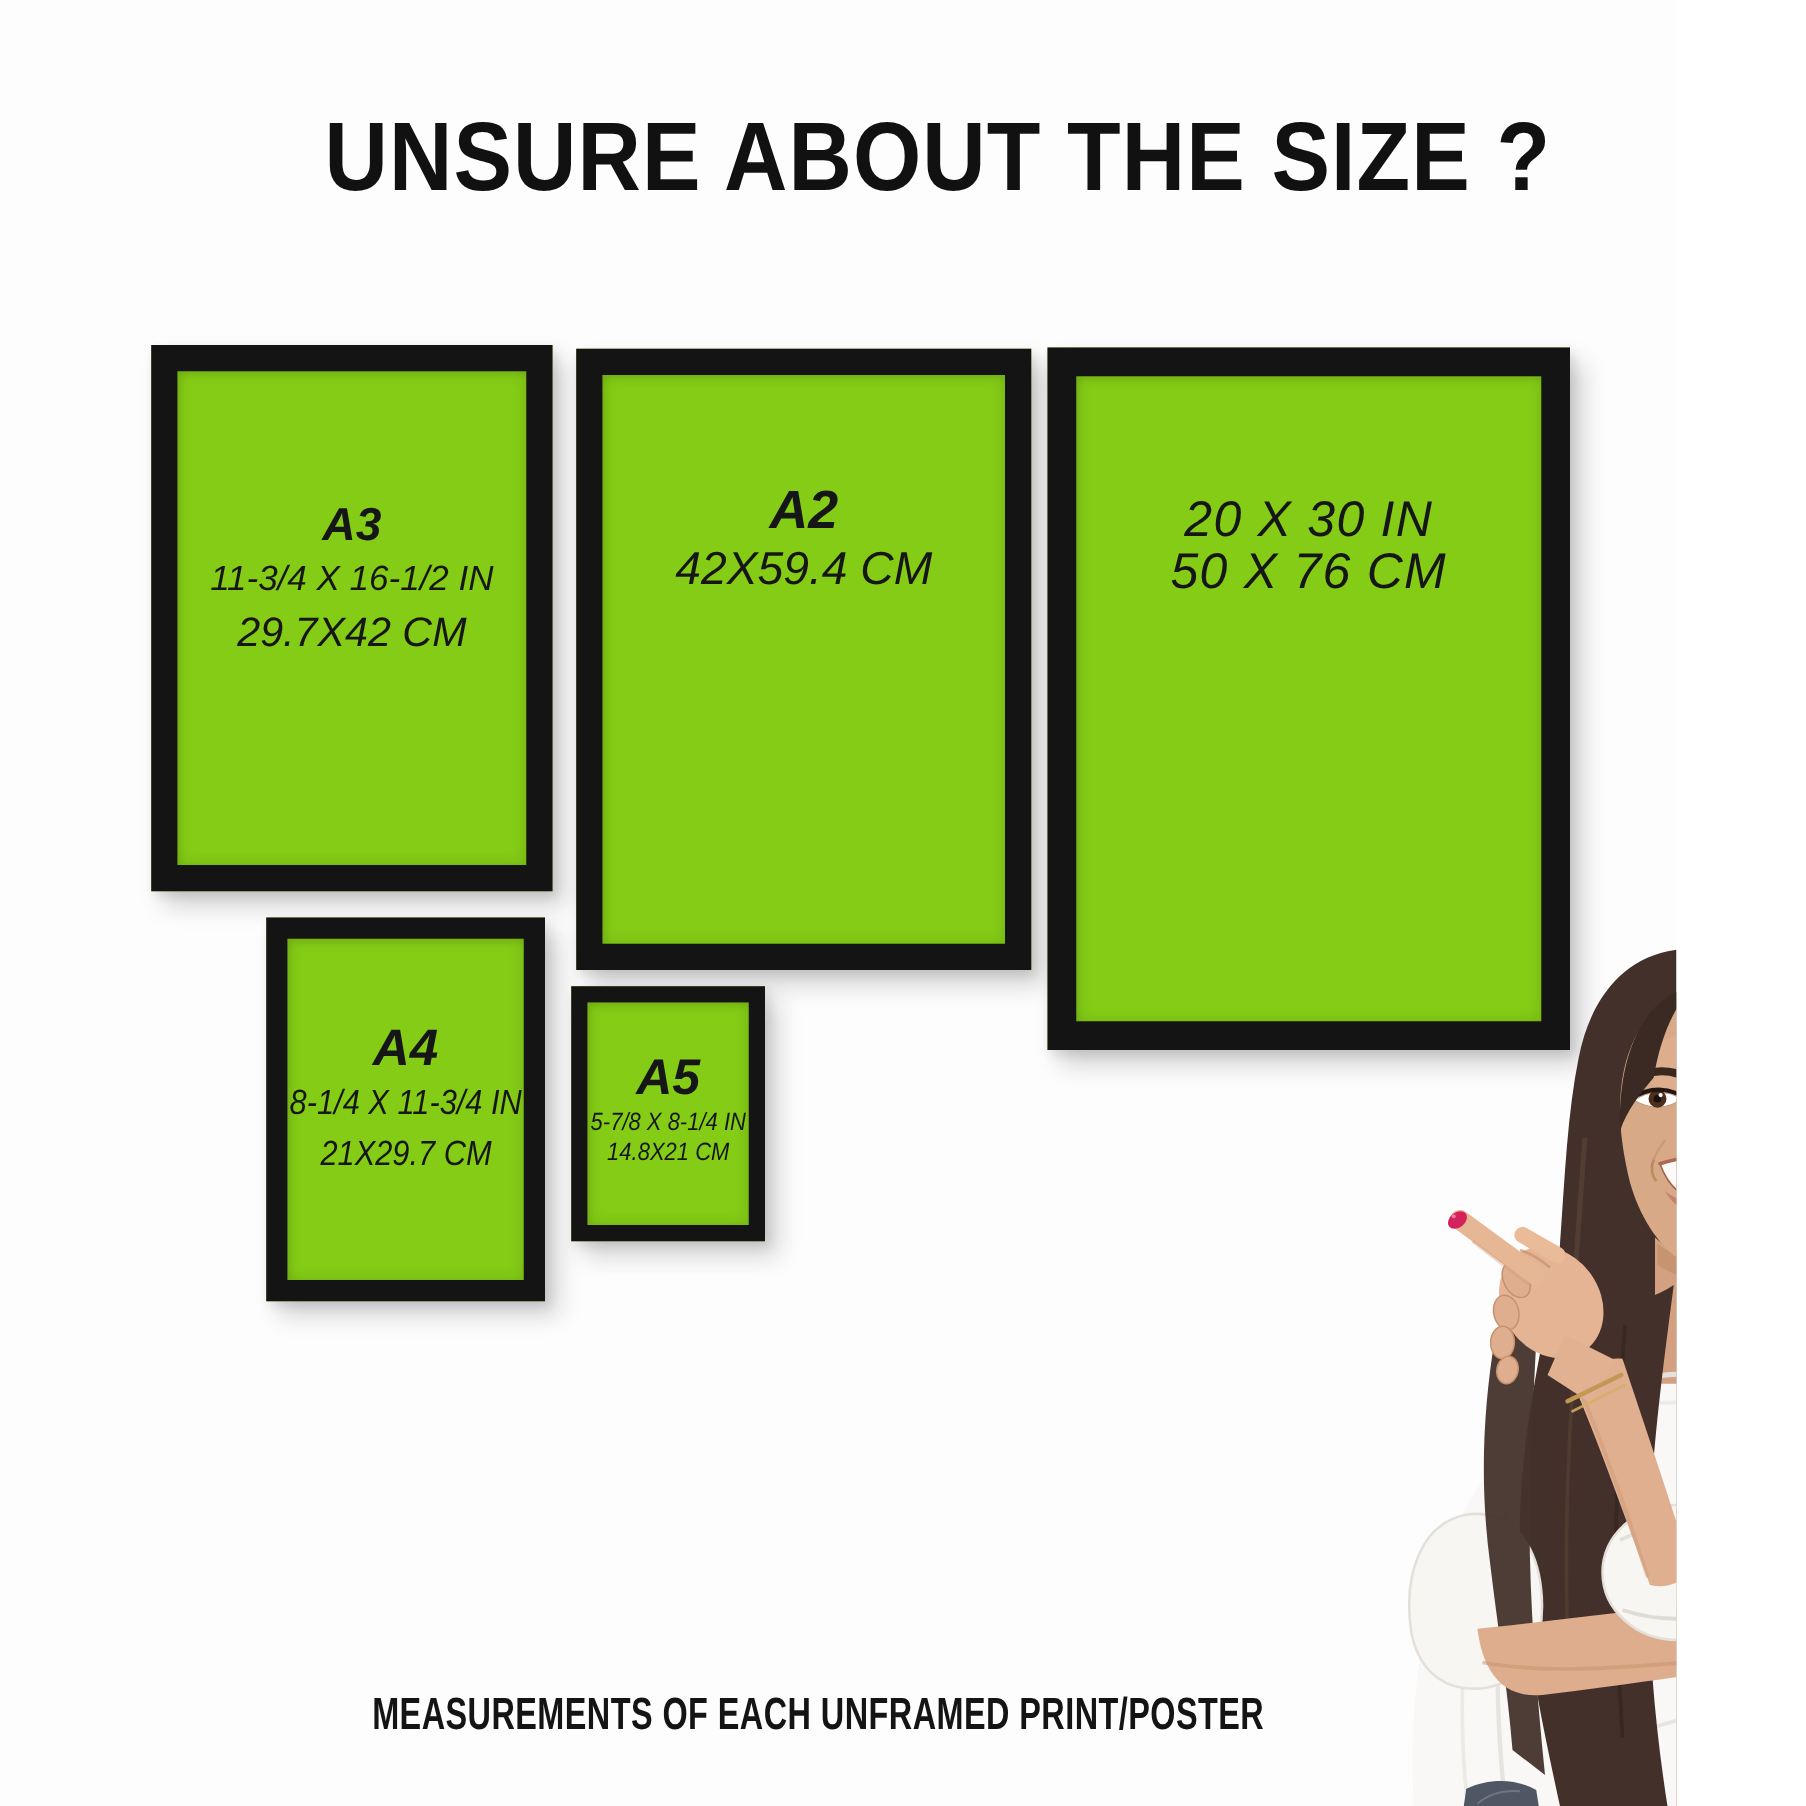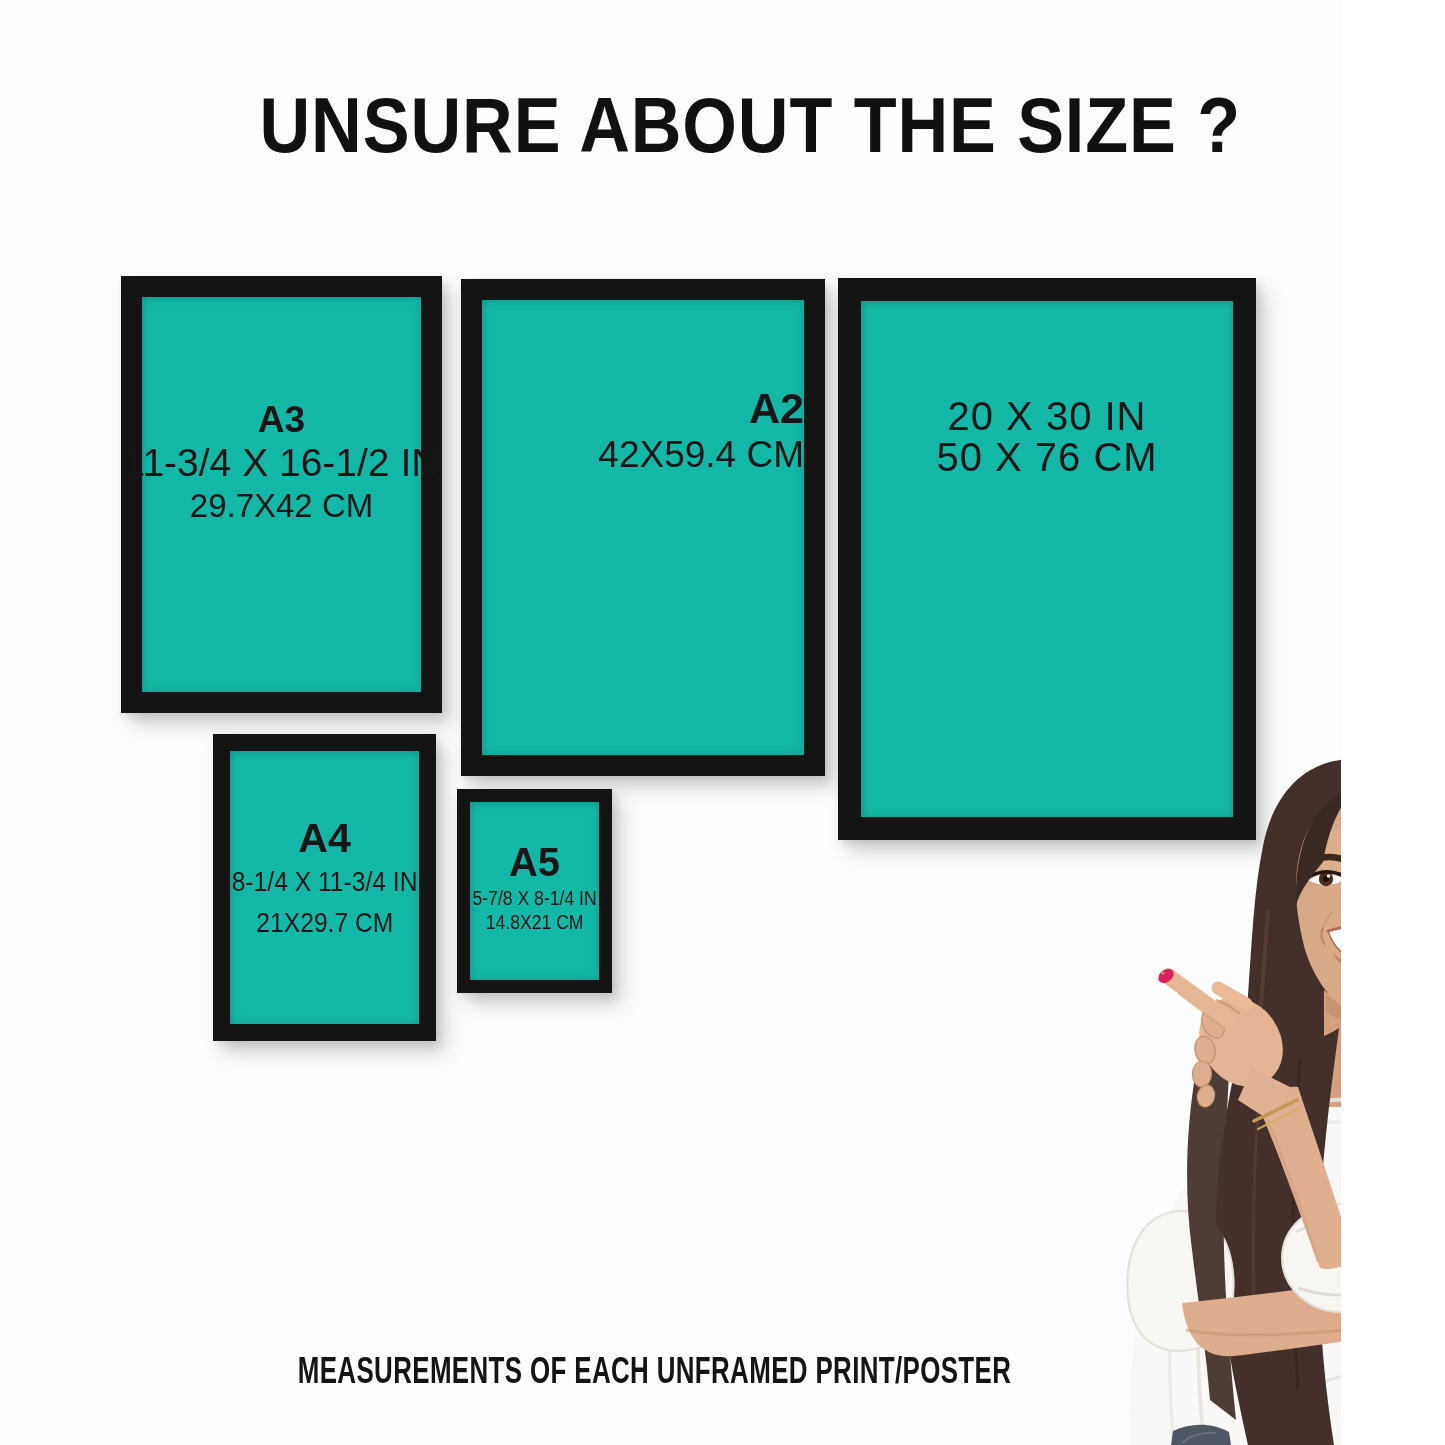--- a/index.html
+++ b/index.html
@@ -10,11 +10,11 @@
          font-size:78px;font-weight:700;line-height:1;letter-spacing:1px;white-space:nowrap;color:#111;}
   .title .sx{display:inline-block;transform:scaleX(.90);transform-origin:center;}
 
-  .frame{position:absolute;box-sizing:border-box;background:#14b8a6;
+  .frame{position:absolute;box-sizing:border-box;background:#84cc16;
          border-style:solid;border-color:var(--frame,#141414);
          box-shadow:10px 12px 18px rgba(40,40,40,.20), 3px 4px 8px rgba(40,40,40,.12),
                     inset 0 0 12px rgba(0,0,0,.12), inset 2px 2px 5px rgba(0,0,0,.08);
-         display:flex;flex-direction:column;align-items:center;text-align:center;color:#161616;}
+         display:flex;flex-direction:column;align-items:center;text-align:center;color:#161616;font-style:italic;}
   .frame div{white-space:nowrap;}
   .lbl{font-weight:700;}
   .cond{transform:scaleX(.88);transform-origin:center;}

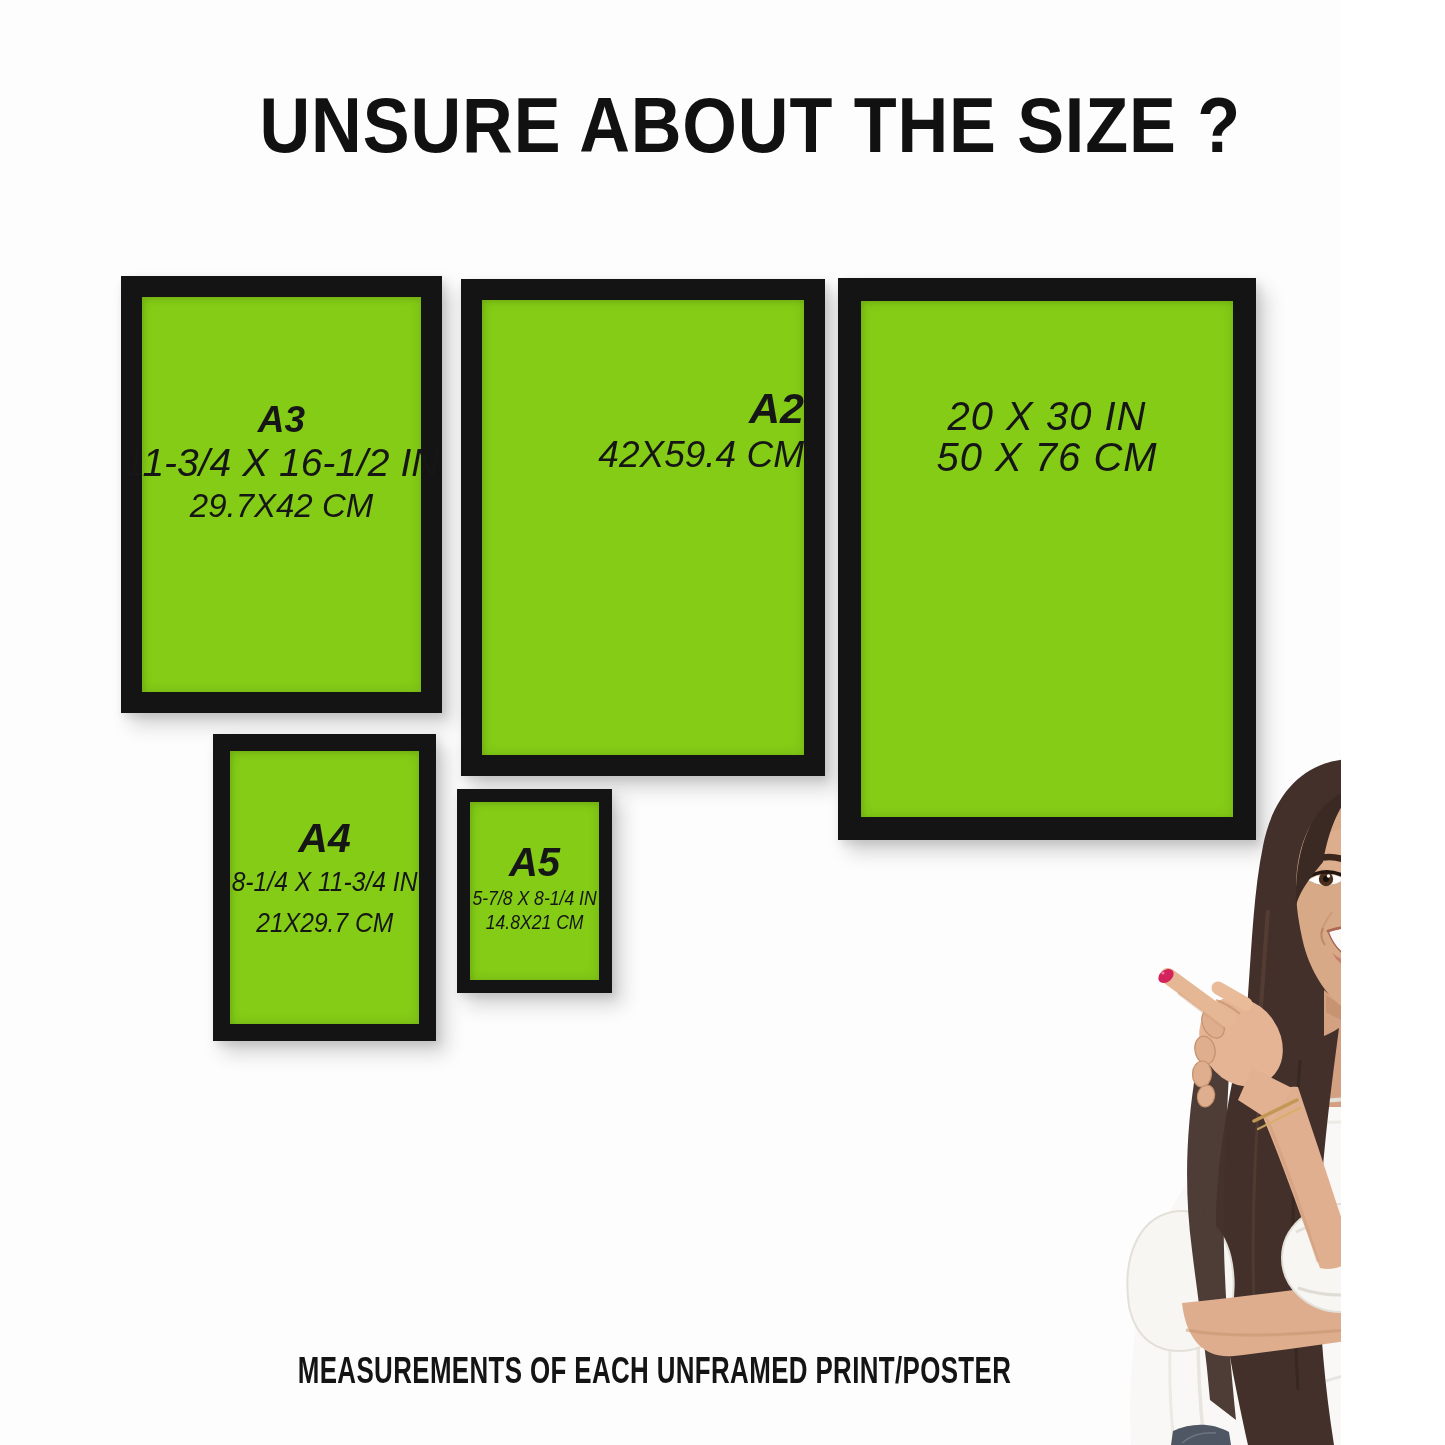--- a/index.html
+++ b/index.html
@@ -24,7 +24,7 @@
   .f-a3 .din{font-size:39px;line-height:42px;}
   .f-a3 .dcm{font-size:33px;line-height:43px;}
 
-  .f-a2{left:461px;top:279px;width:364px;height:497px;border-width:21px;padding-top:84px;align-items:flex-end;}
+  .f-a2{left:461px;top:279px;width:364px;height:497px;border-width:21px;padding-top:84px;}
   .f-a2 .lbl{font-size:43px;line-height:48px;}
   .f-a2 .din{font-size:37px;line-height:45px;}
   .f-a2 .dcm{font-size:37px;line-height:45px;}

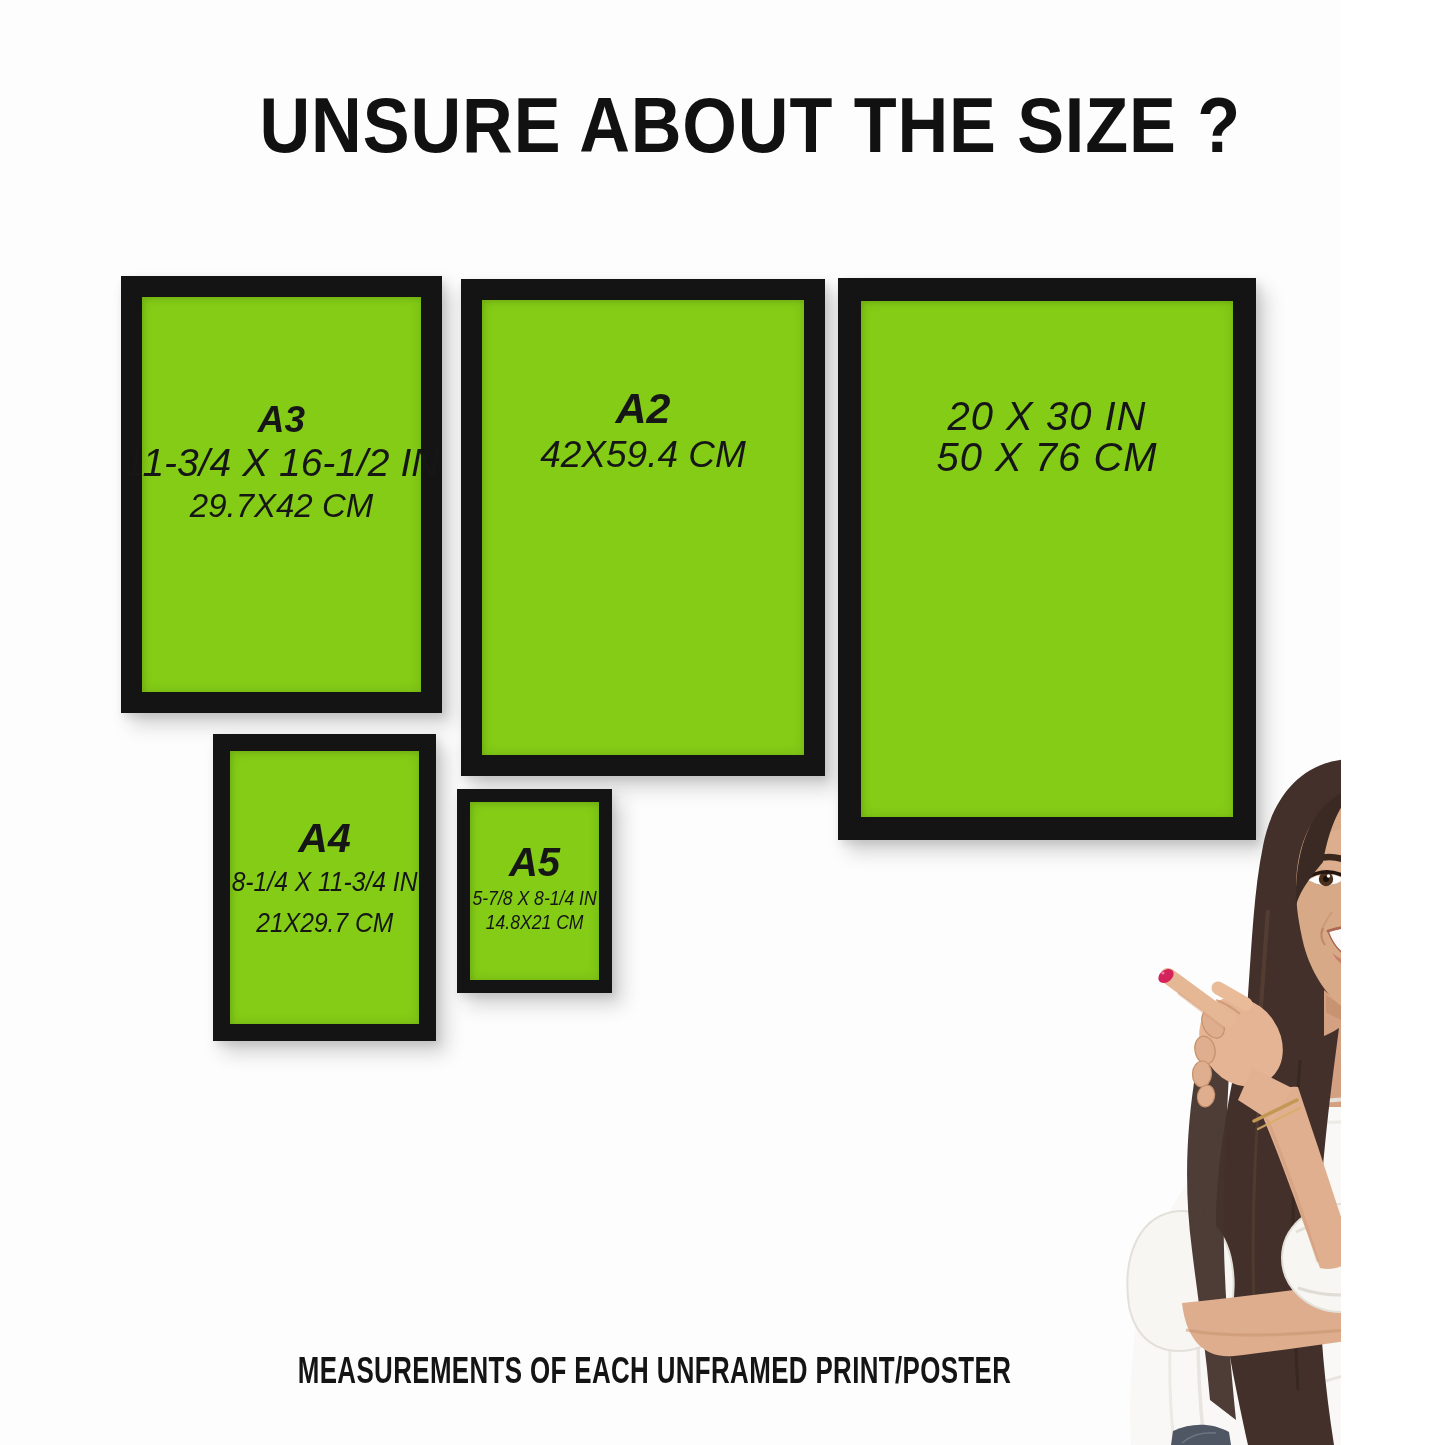--- a/index.html
+++ b/index.html
@@ -21,7 +21,7 @@
 
   .f-a3{left:121px;top:276px;width:321px;height:437px;border-width:21px;padding-top:101px;}
   .f-a3 .lbl{font-size:37px;line-height:44px;}
-  .f-a3 .din{font-size:39px;line-height:42px;}
+  .f-a3 .din{font-size:28px;line-height:42px;}
   .f-a3 .dcm{font-size:33px;line-height:43px;}
 
   .f-a2{left:461px;top:279px;width:364px;height:497px;border-width:21px;padding-top:84px;}

